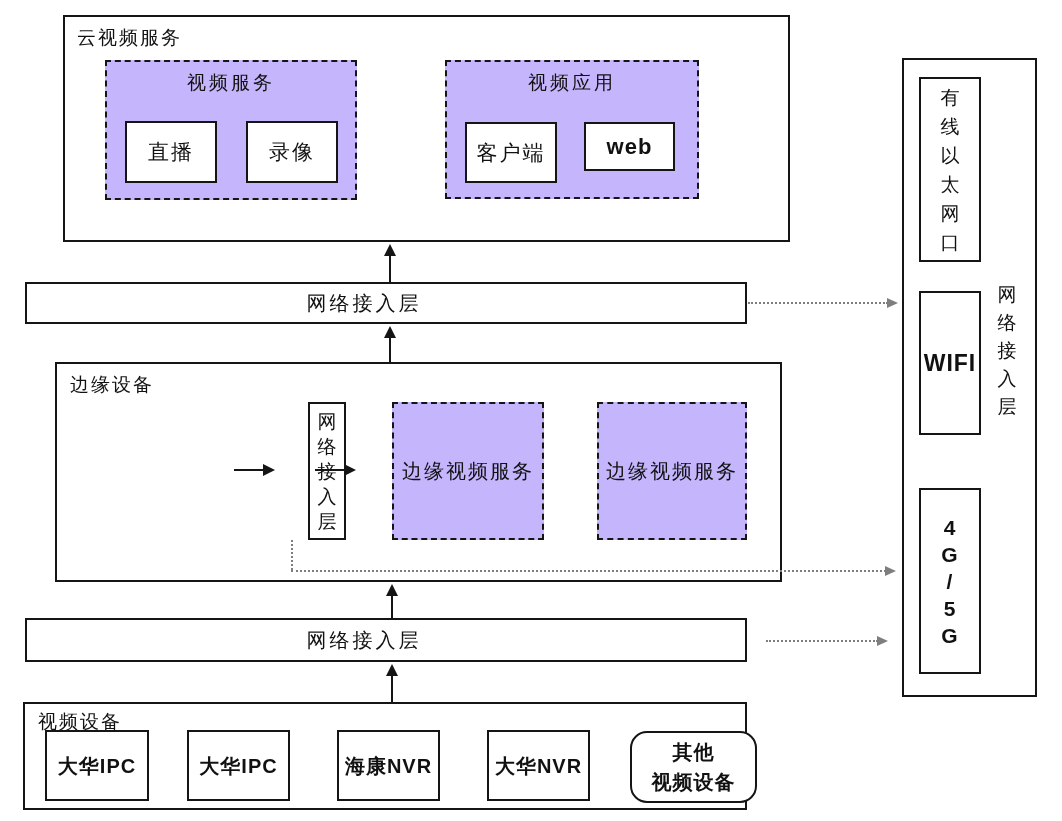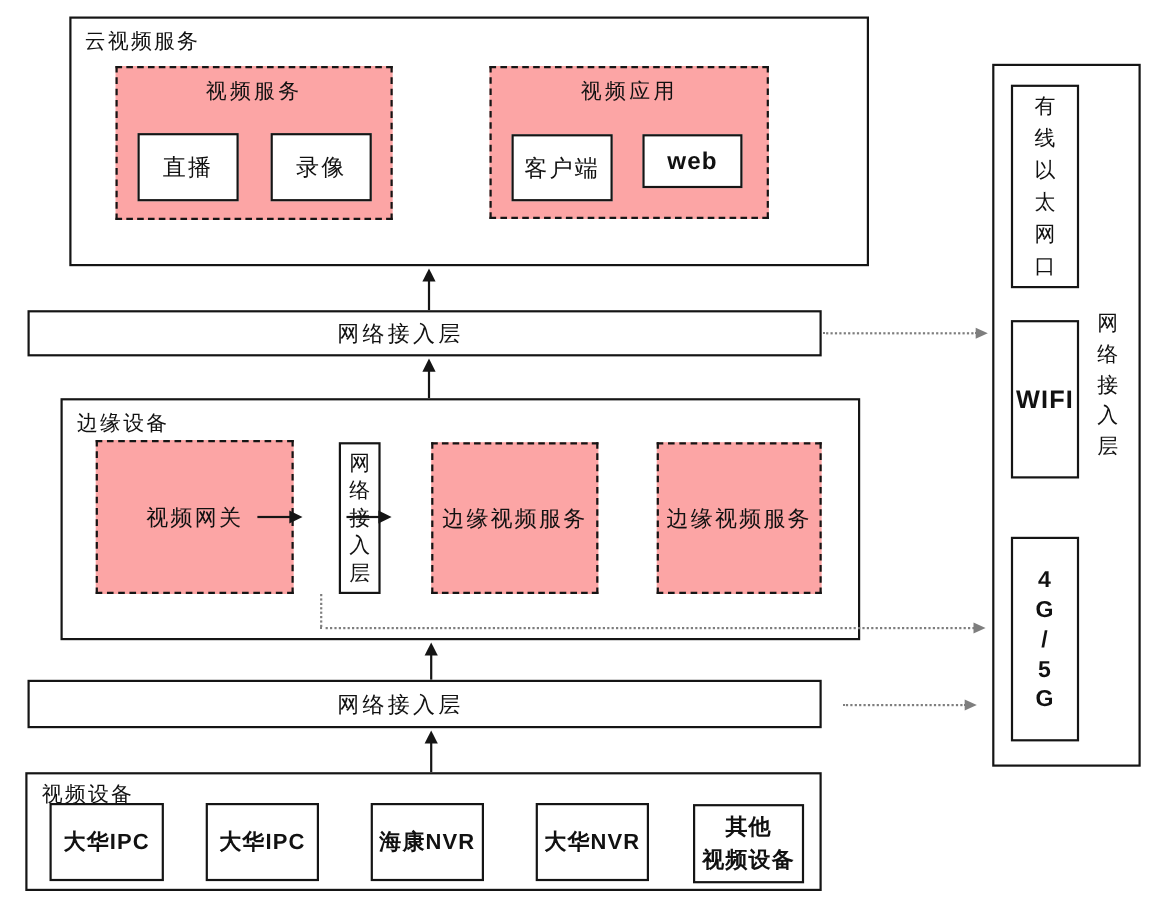--- a/index.html
+++ b/index.html
@@ -13,7 +13,7 @@
   }
   .abs{position:absolute;box-sizing:border-box;}
   .solidbox{border:2px solid #151515;background:#ffffff;}
-  .dashbox{border:2px dashed #151515;background:#fca5a5;}
+  .dashbox{border:2px dashed #151515;background:#c4b5fd;}
   .sec-label{font-size:19px;letter-spacing:2px;white-space:nowrap;}
   .dash-title{position:absolute;left:0;right:0;top:8px;text-align:center;font-size:19px;letter-spacing:3px;}
   .node{display:flex;align-items:center;justify-content:center;border:2px solid #151515;font-size:21px;letter-spacing:2px;background:#fff;text-align:center;}

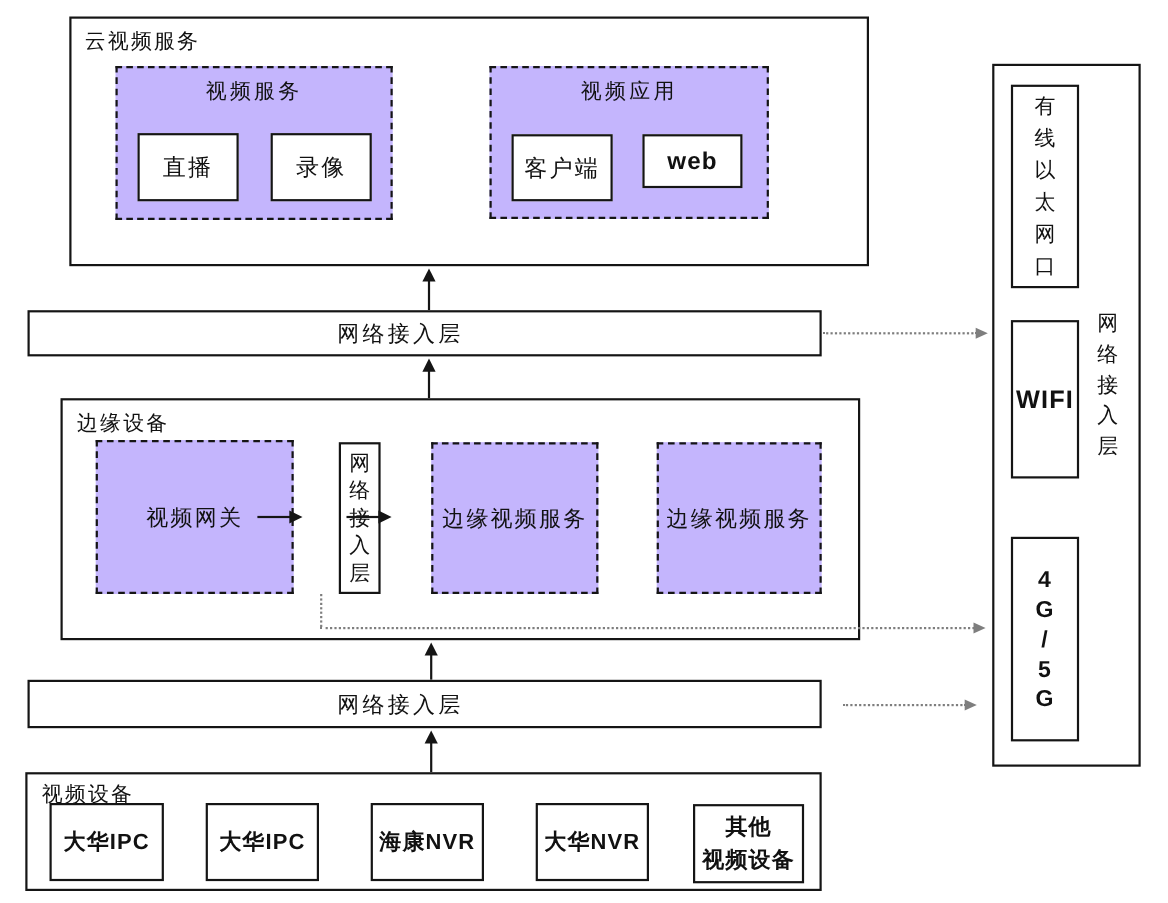--- a/index.html
+++ b/index.html
@@ -66,7 +66,6 @@
   <div class="abs solidbox" style="left:23px;top:362px;width:727px;height:220px;margin-left:32px;">
     <div class="abs sec-label" style="left:13px;top:8px;">边缘设备</div>
 
-    <div class="abs dashbox node-dash" style="left:30px;top:36px;width:180px;height:140px;">视频网关</div>
 
     <div class="abs solidbox vtext" style="left:251px;top:38px;width:38px;height:138px;">网
 络

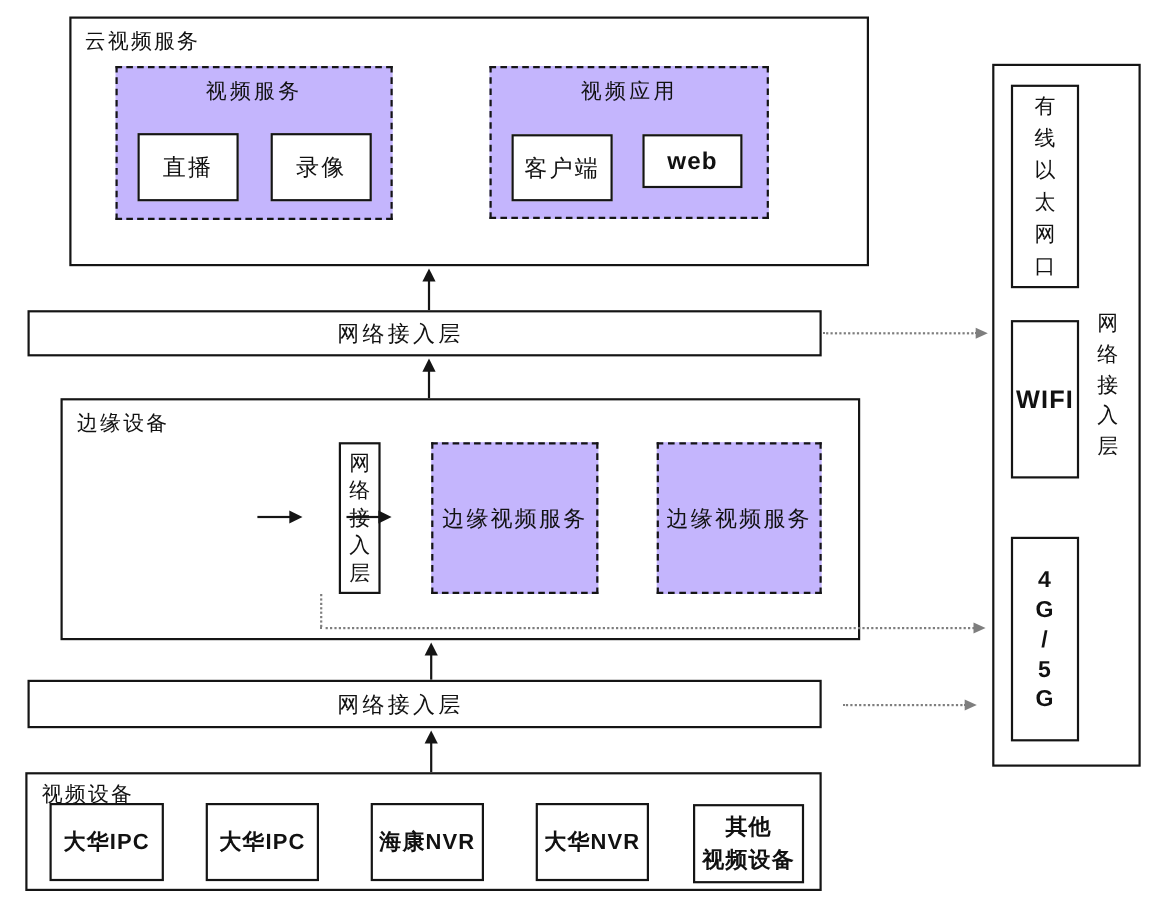--- a/index.html
+++ b/index.html
@@ -108,7 +108,7 @@
     <div class="abs node devnode" style="left:312px;top:26px;width:103px;height:71px;">海康NVR</div>
     <div class="abs node devnode" style="left:162px;top:26px;width:103px;height:71px;">大华IPC</div>
     <div class="abs node devnode" style="left:462px;top:26px;width:103px;height:71px;">大华NVR</div>
-    <div class="abs node devnode" style="left:605px;top:27px;width:101px;height:72px;">其他
+    <div class="abs node devnode" style="left:605px;top:27px;width:127px;height:72px;border-radius:17px;">其他
 视频设备</div>
   </div>
 

